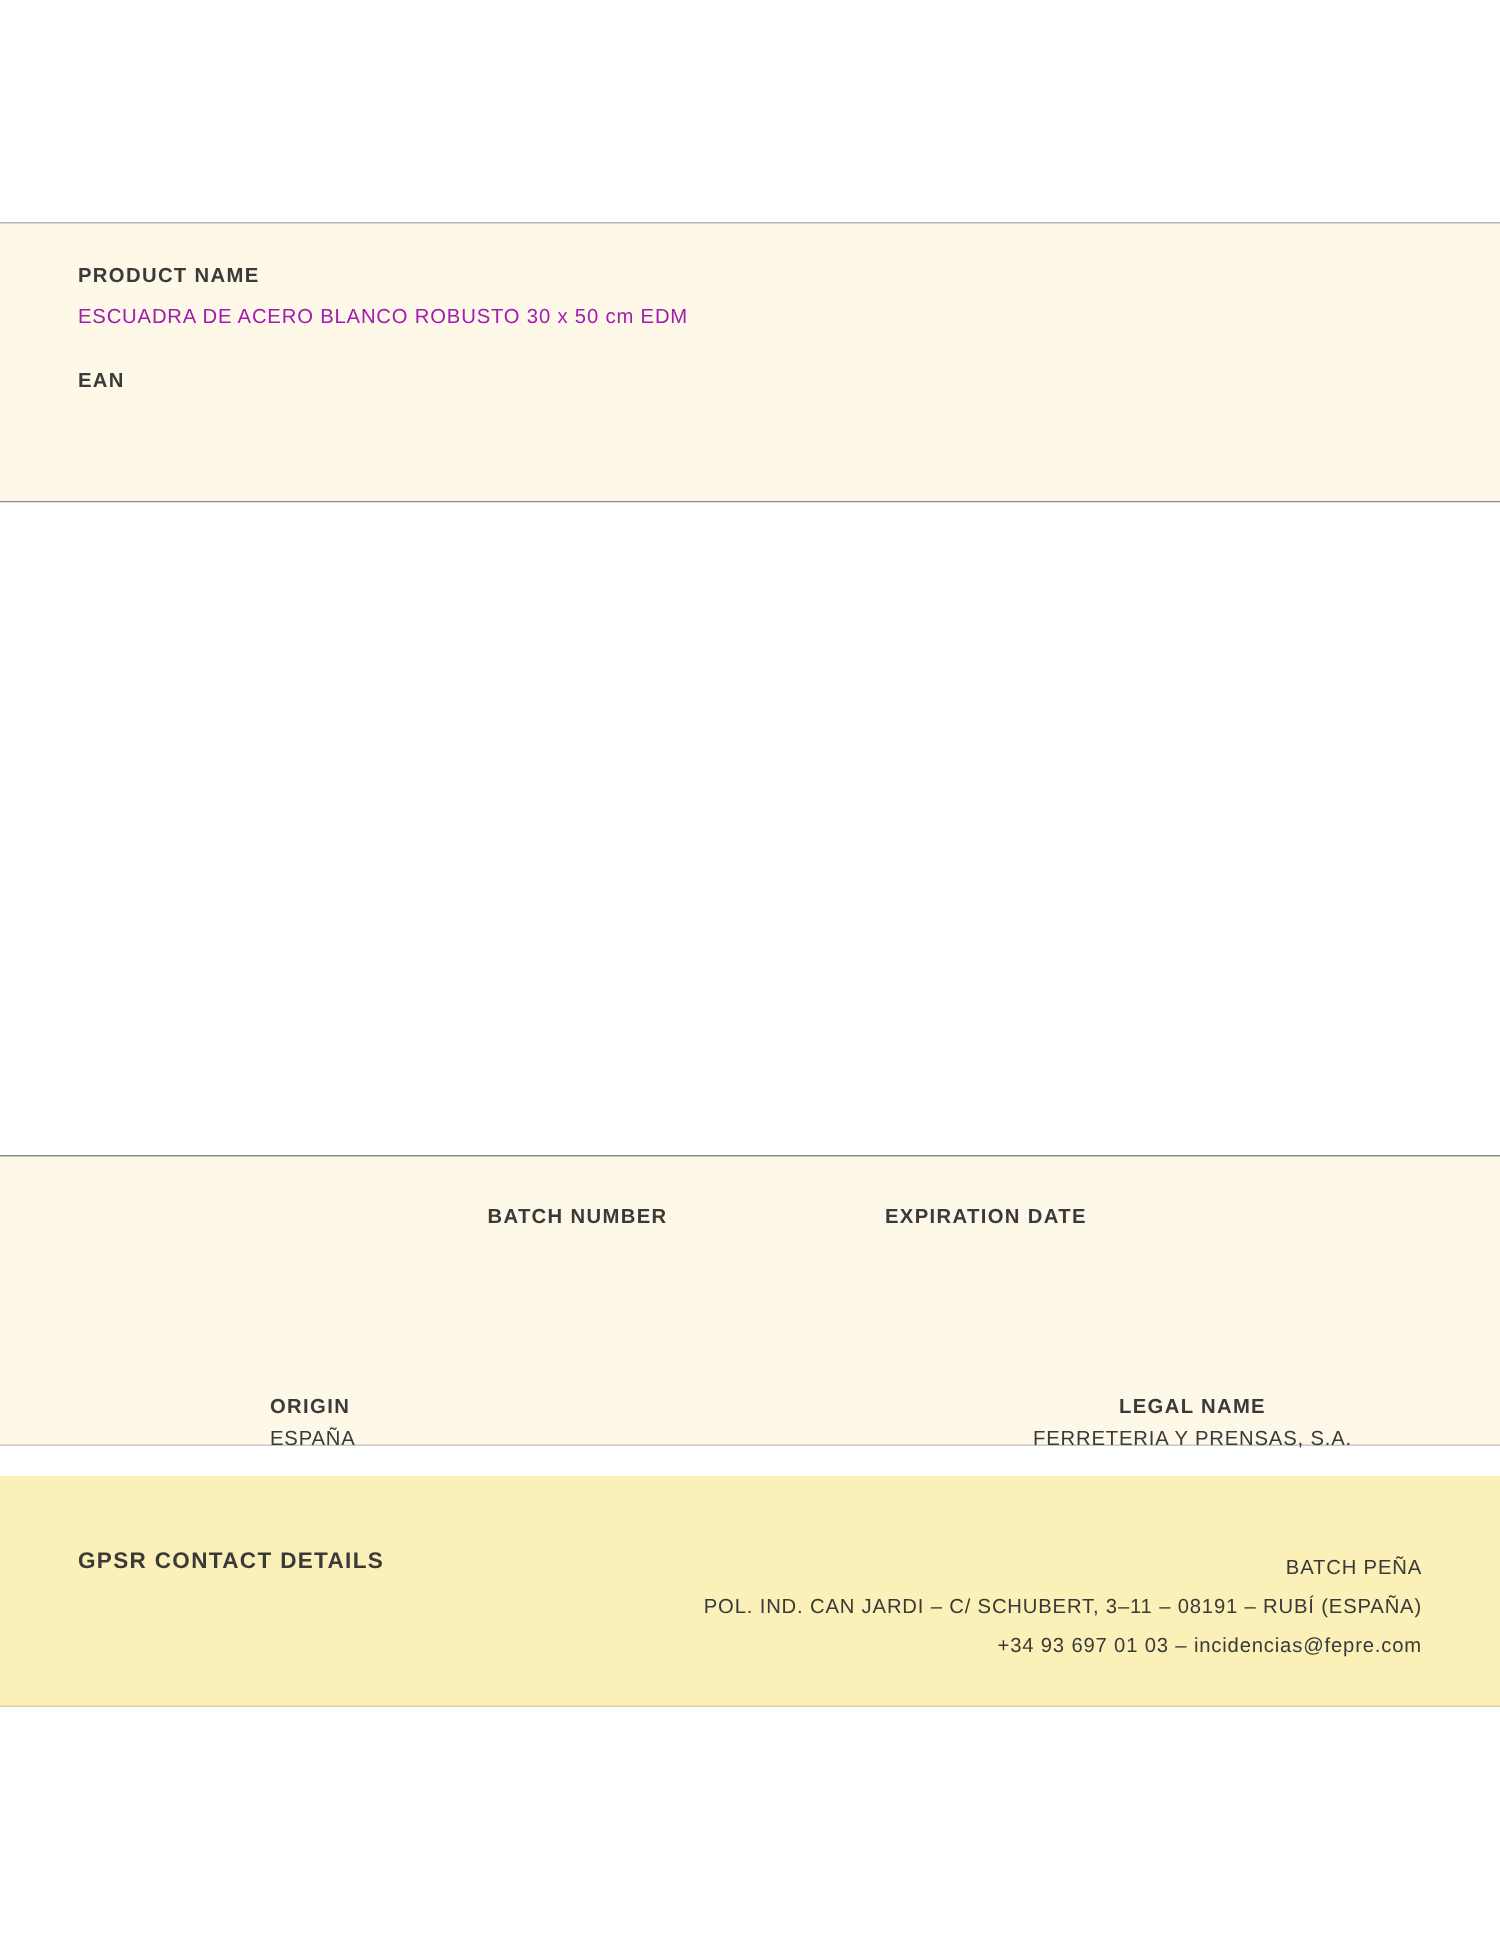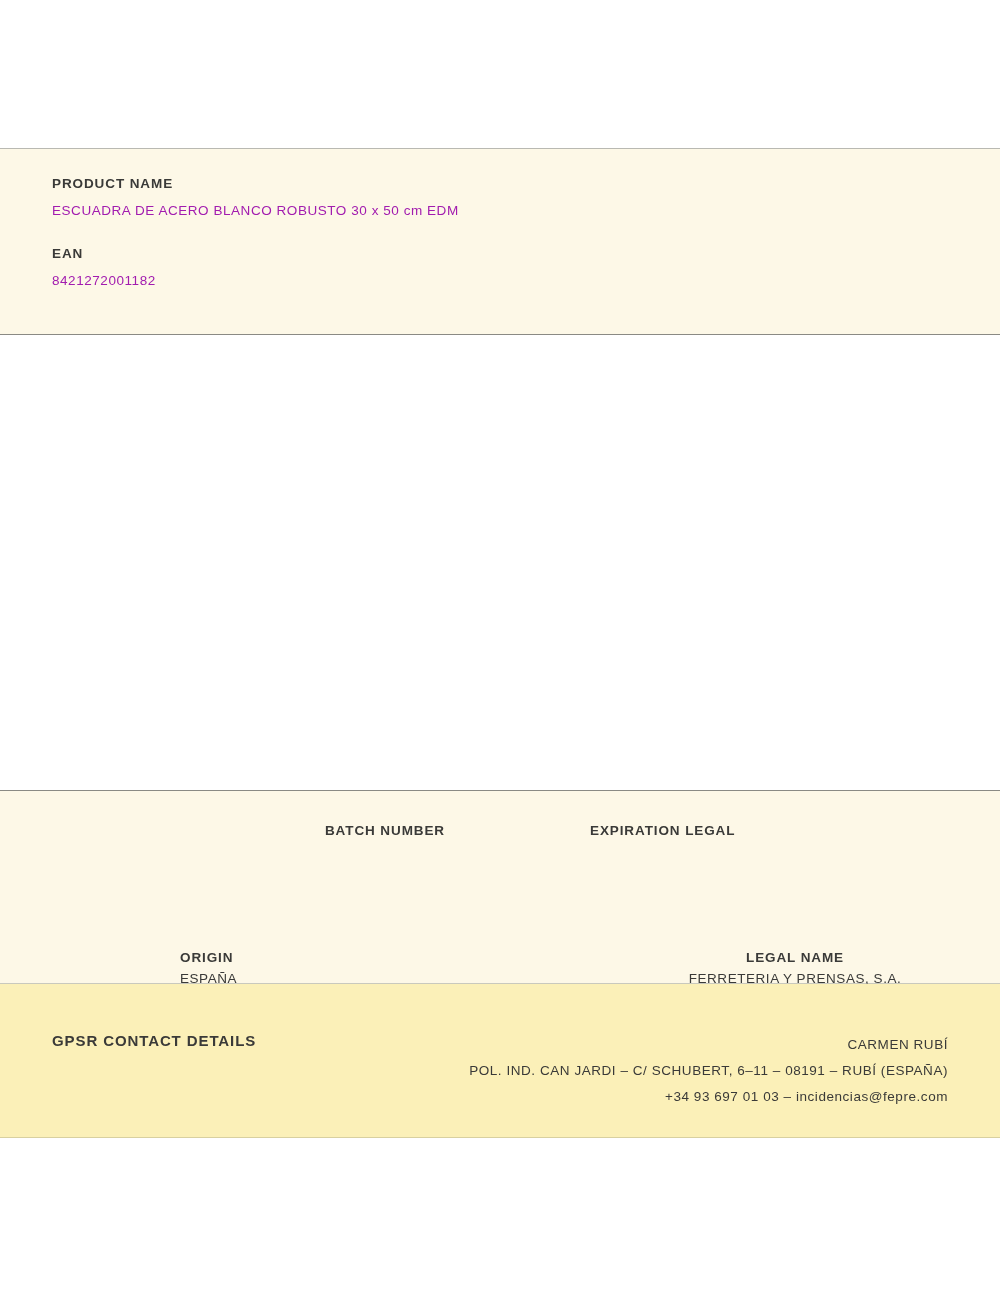--- a/index.html
+++ b/index.html
@@ -167,7 +167,6 @@
       </div>
       <div class="field-group">
         <div class="field-label">EAN</div>
-        <div class="field-value">8421272001182</div>
       </div>
     </div>
   </section>

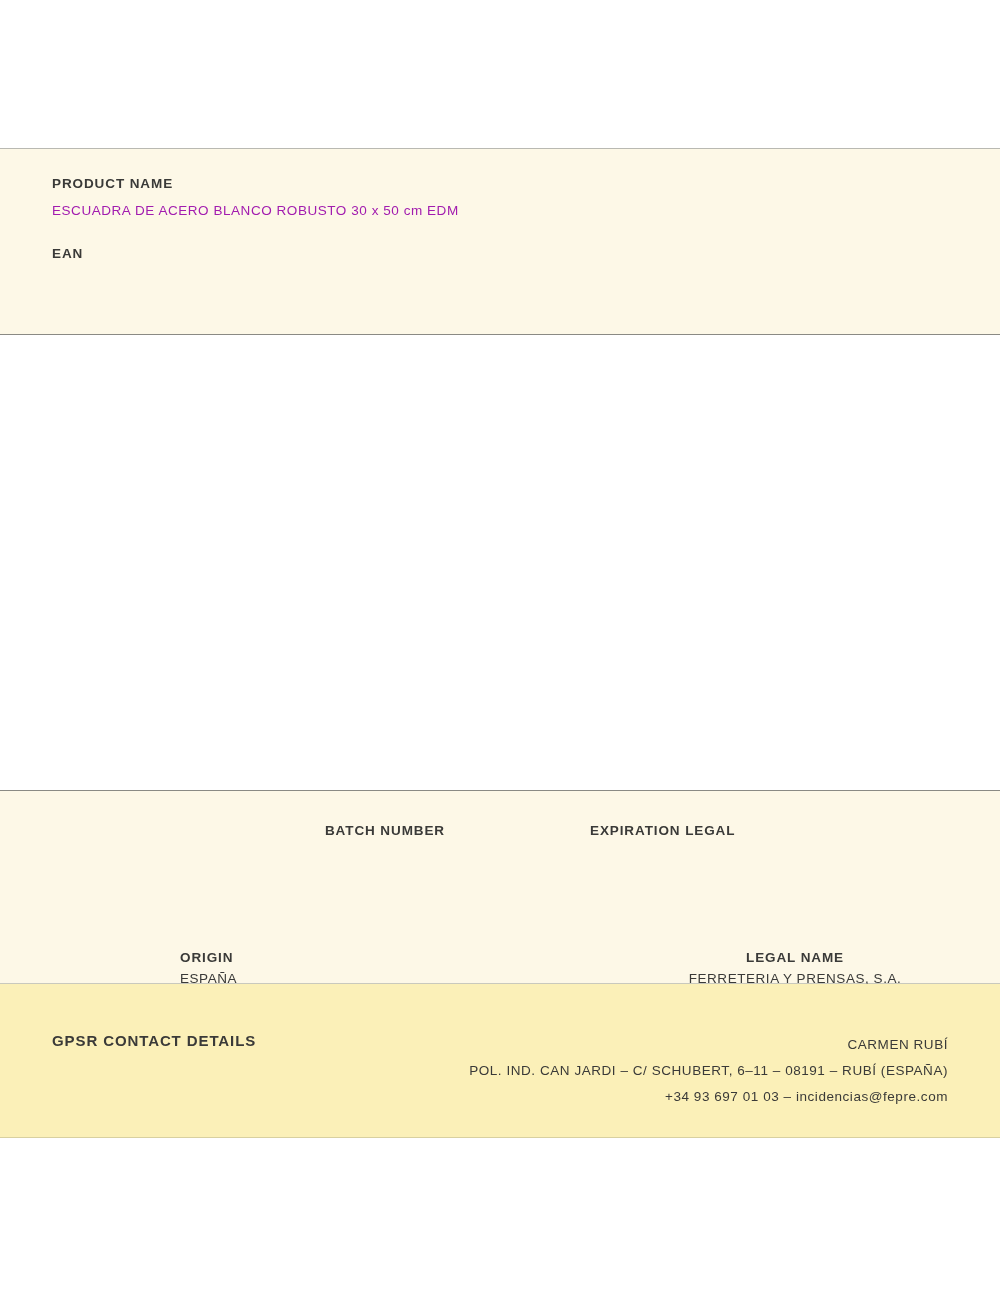--- a/index.html
+++ b/index.html
@@ -67,7 +67,7 @@
   .detail-block {
     position: absolute;
     left: 0;
-    top: 790px;
+    top: 770px;
     width: 1000px;
     height: 194px;
     background: #fdf8e7;

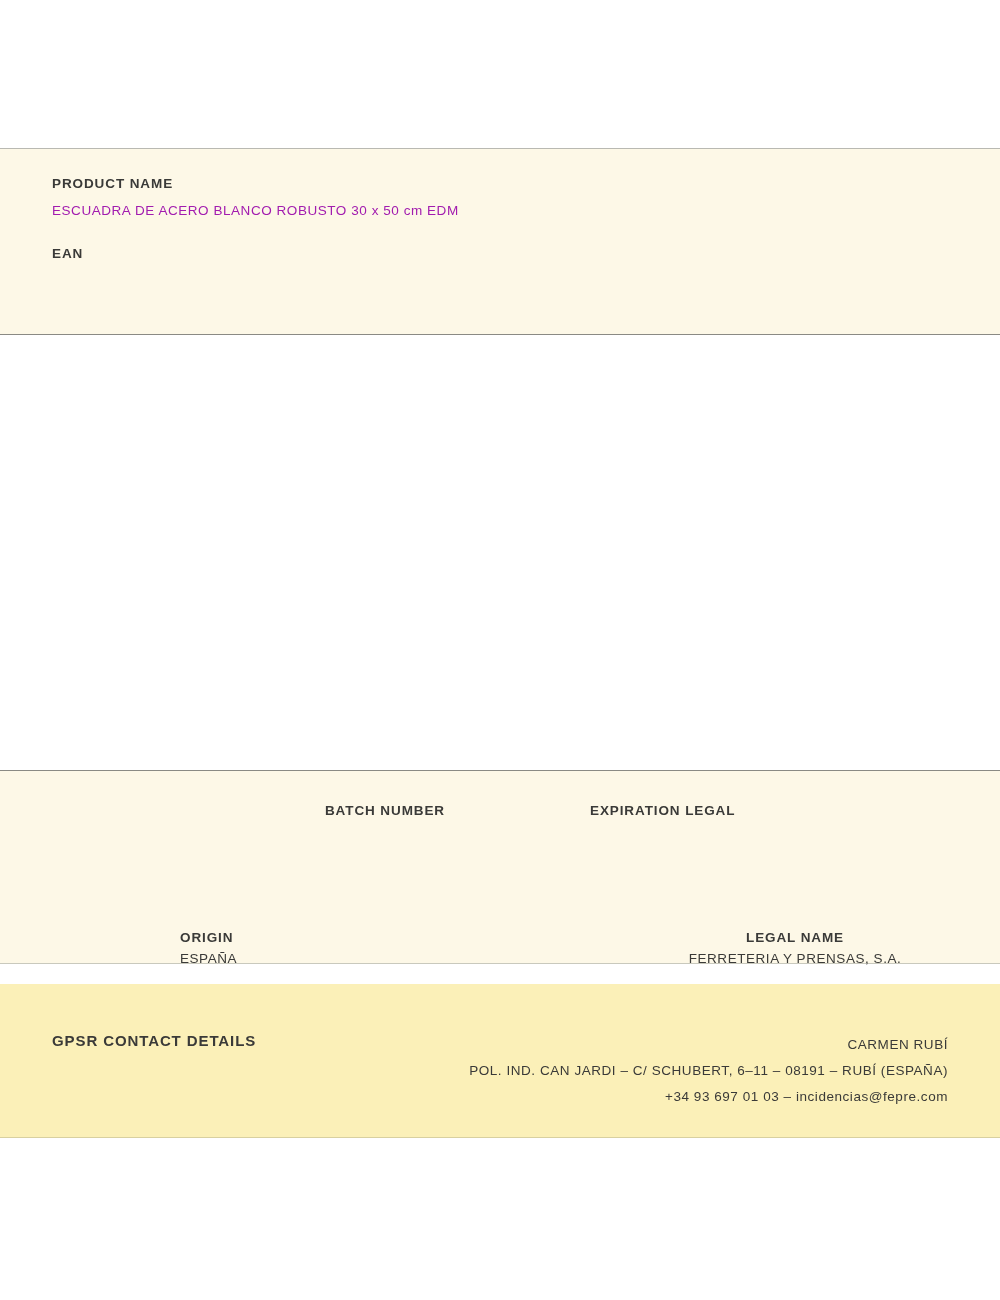--- a/index.html
+++ b/index.html
@@ -181,7 +181,7 @@
         <div class="detail-value"></div>
       </div>
       <div class="cell right-col">
-        <div class="detail-label">EXPIRATION LEGAL</div>
+        <div class="detail-label">EXPIRATION DATE</div>
         <div class="detail-value"></div>
       </div>
     </div>

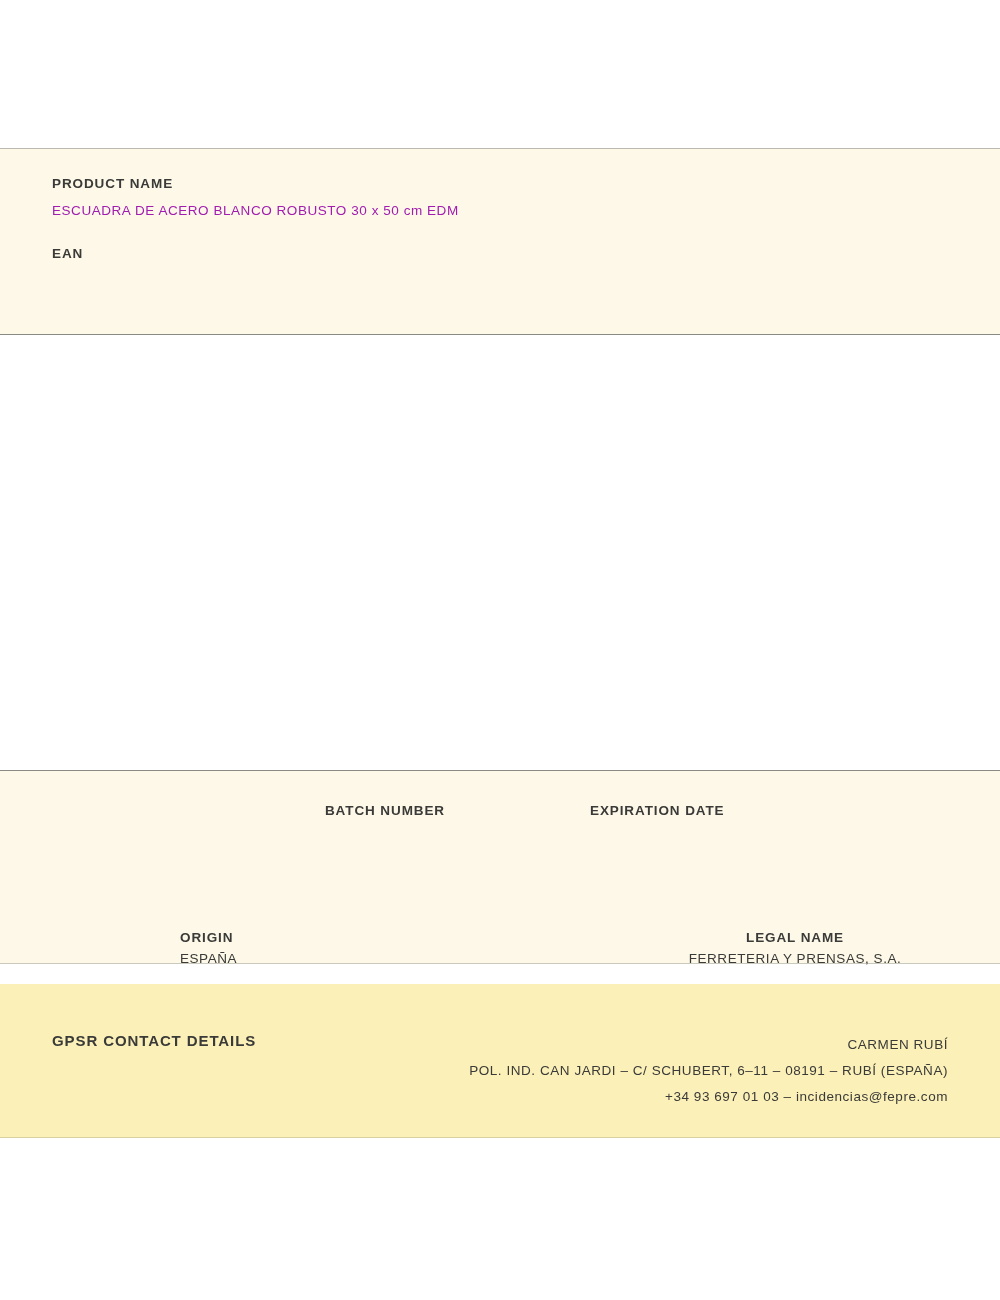--- a/index.html
+++ b/index.html
@@ -203,7 +203,7 @@
     <div class="gpsr-inner">
       <div class="gpsr-title">GPSR CONTACT DETAILS</div>
       <div class="gpsr-lines">
-        <div>CARMEN RUBÍ</div>
+        <div>BATCH PEÑA</div>
         <div>POL. IND. CAN JARDI – C/ SCHUBERT, 6–11 – 08191 – RUBÍ (ESPAÑA)</div>
         <div>+34 93 697 01 03 – incidencias@fepre.com</div>
       </div>

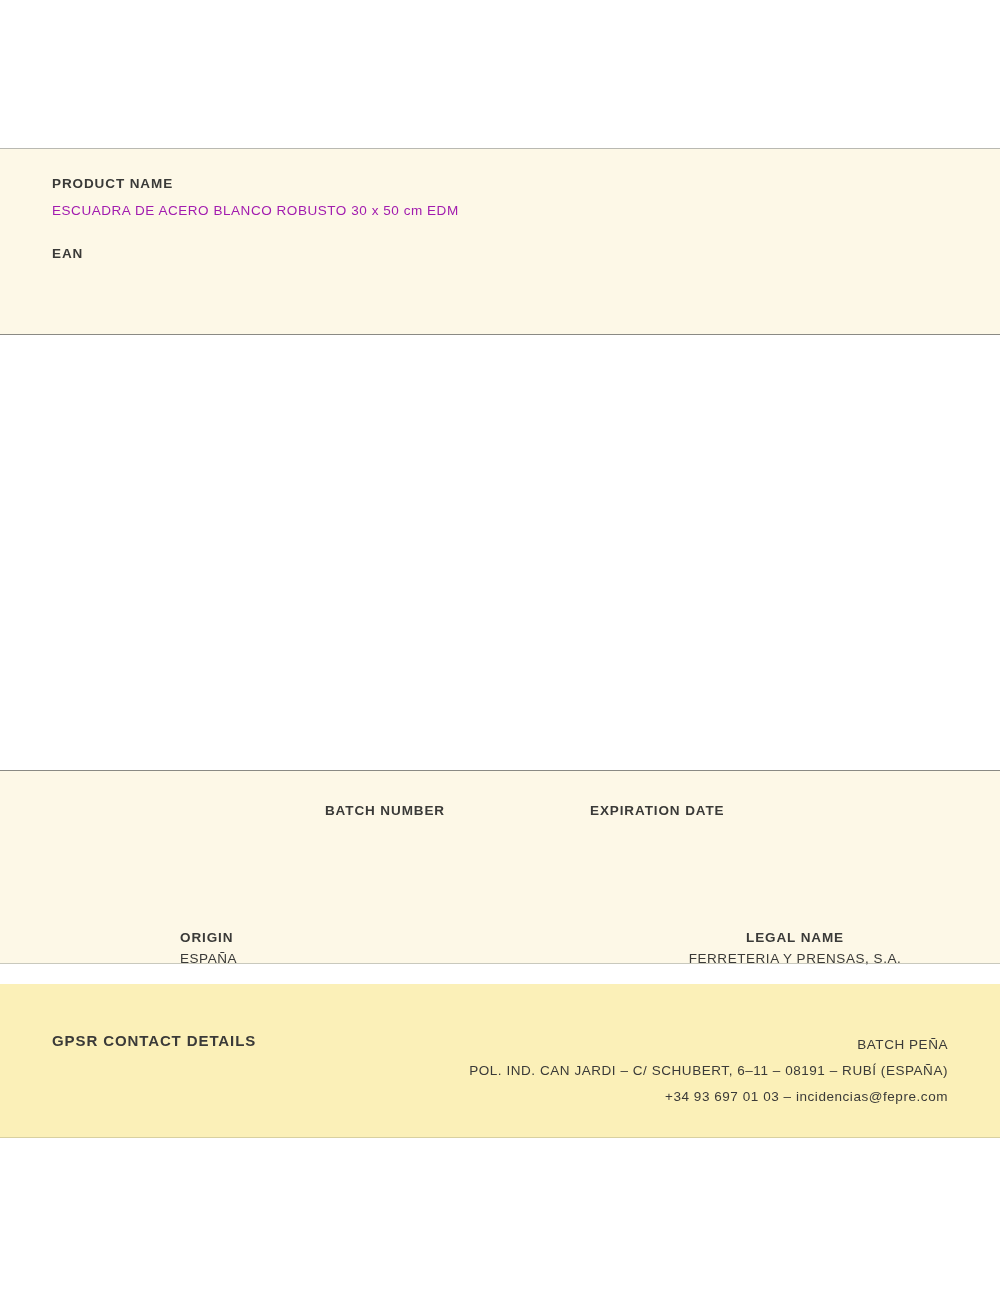--- a/index.html
+++ b/index.html
@@ -204,7 +204,7 @@
       <div class="gpsr-title">GPSR CONTACT DETAILS</div>
       <div class="gpsr-lines">
         <div>BATCH PEÑA</div>
-        <div>POL. IND. CAN JARDI – C/ SCHUBERT, 6–11 – 08191 – RUBÍ (ESPAÑA)</div>
+        <div>POL. IND. CAN JARDI – C/ SCHUBERT, 3–11 – 08191 – RUBÍ (ESPAÑA)</div>
         <div>+34 93 697 01 03 – incidencias@fepre.com</div>
       </div>
     </div>

